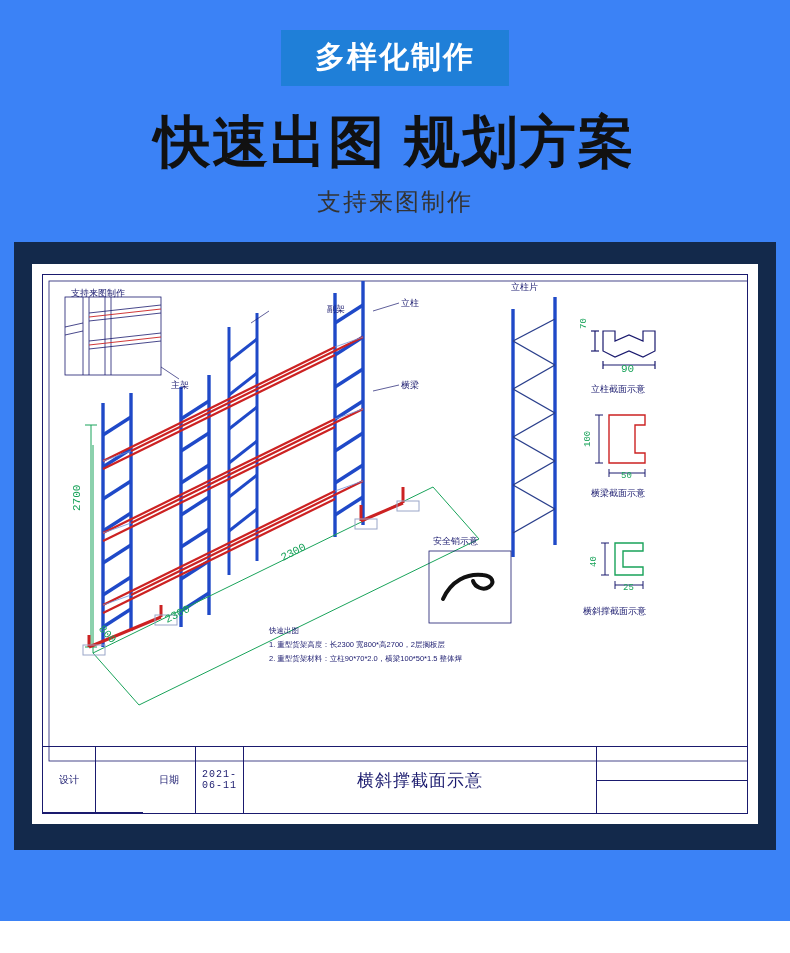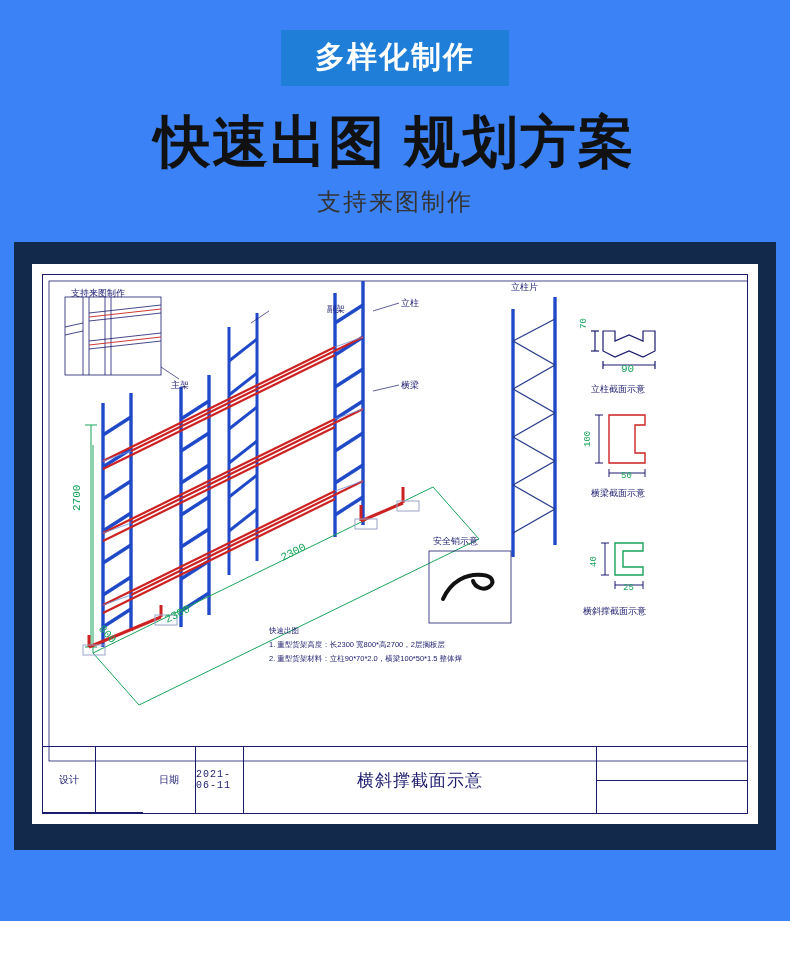--- a/index.html
+++ b/index.html
@@ -122,6 +122,7 @@
   }
   .tb-val {
     flex: 1;
+    text-align: center;
     font-family: "Liberation Mono", monospace;
     letter-spacing: 1px;
   }

